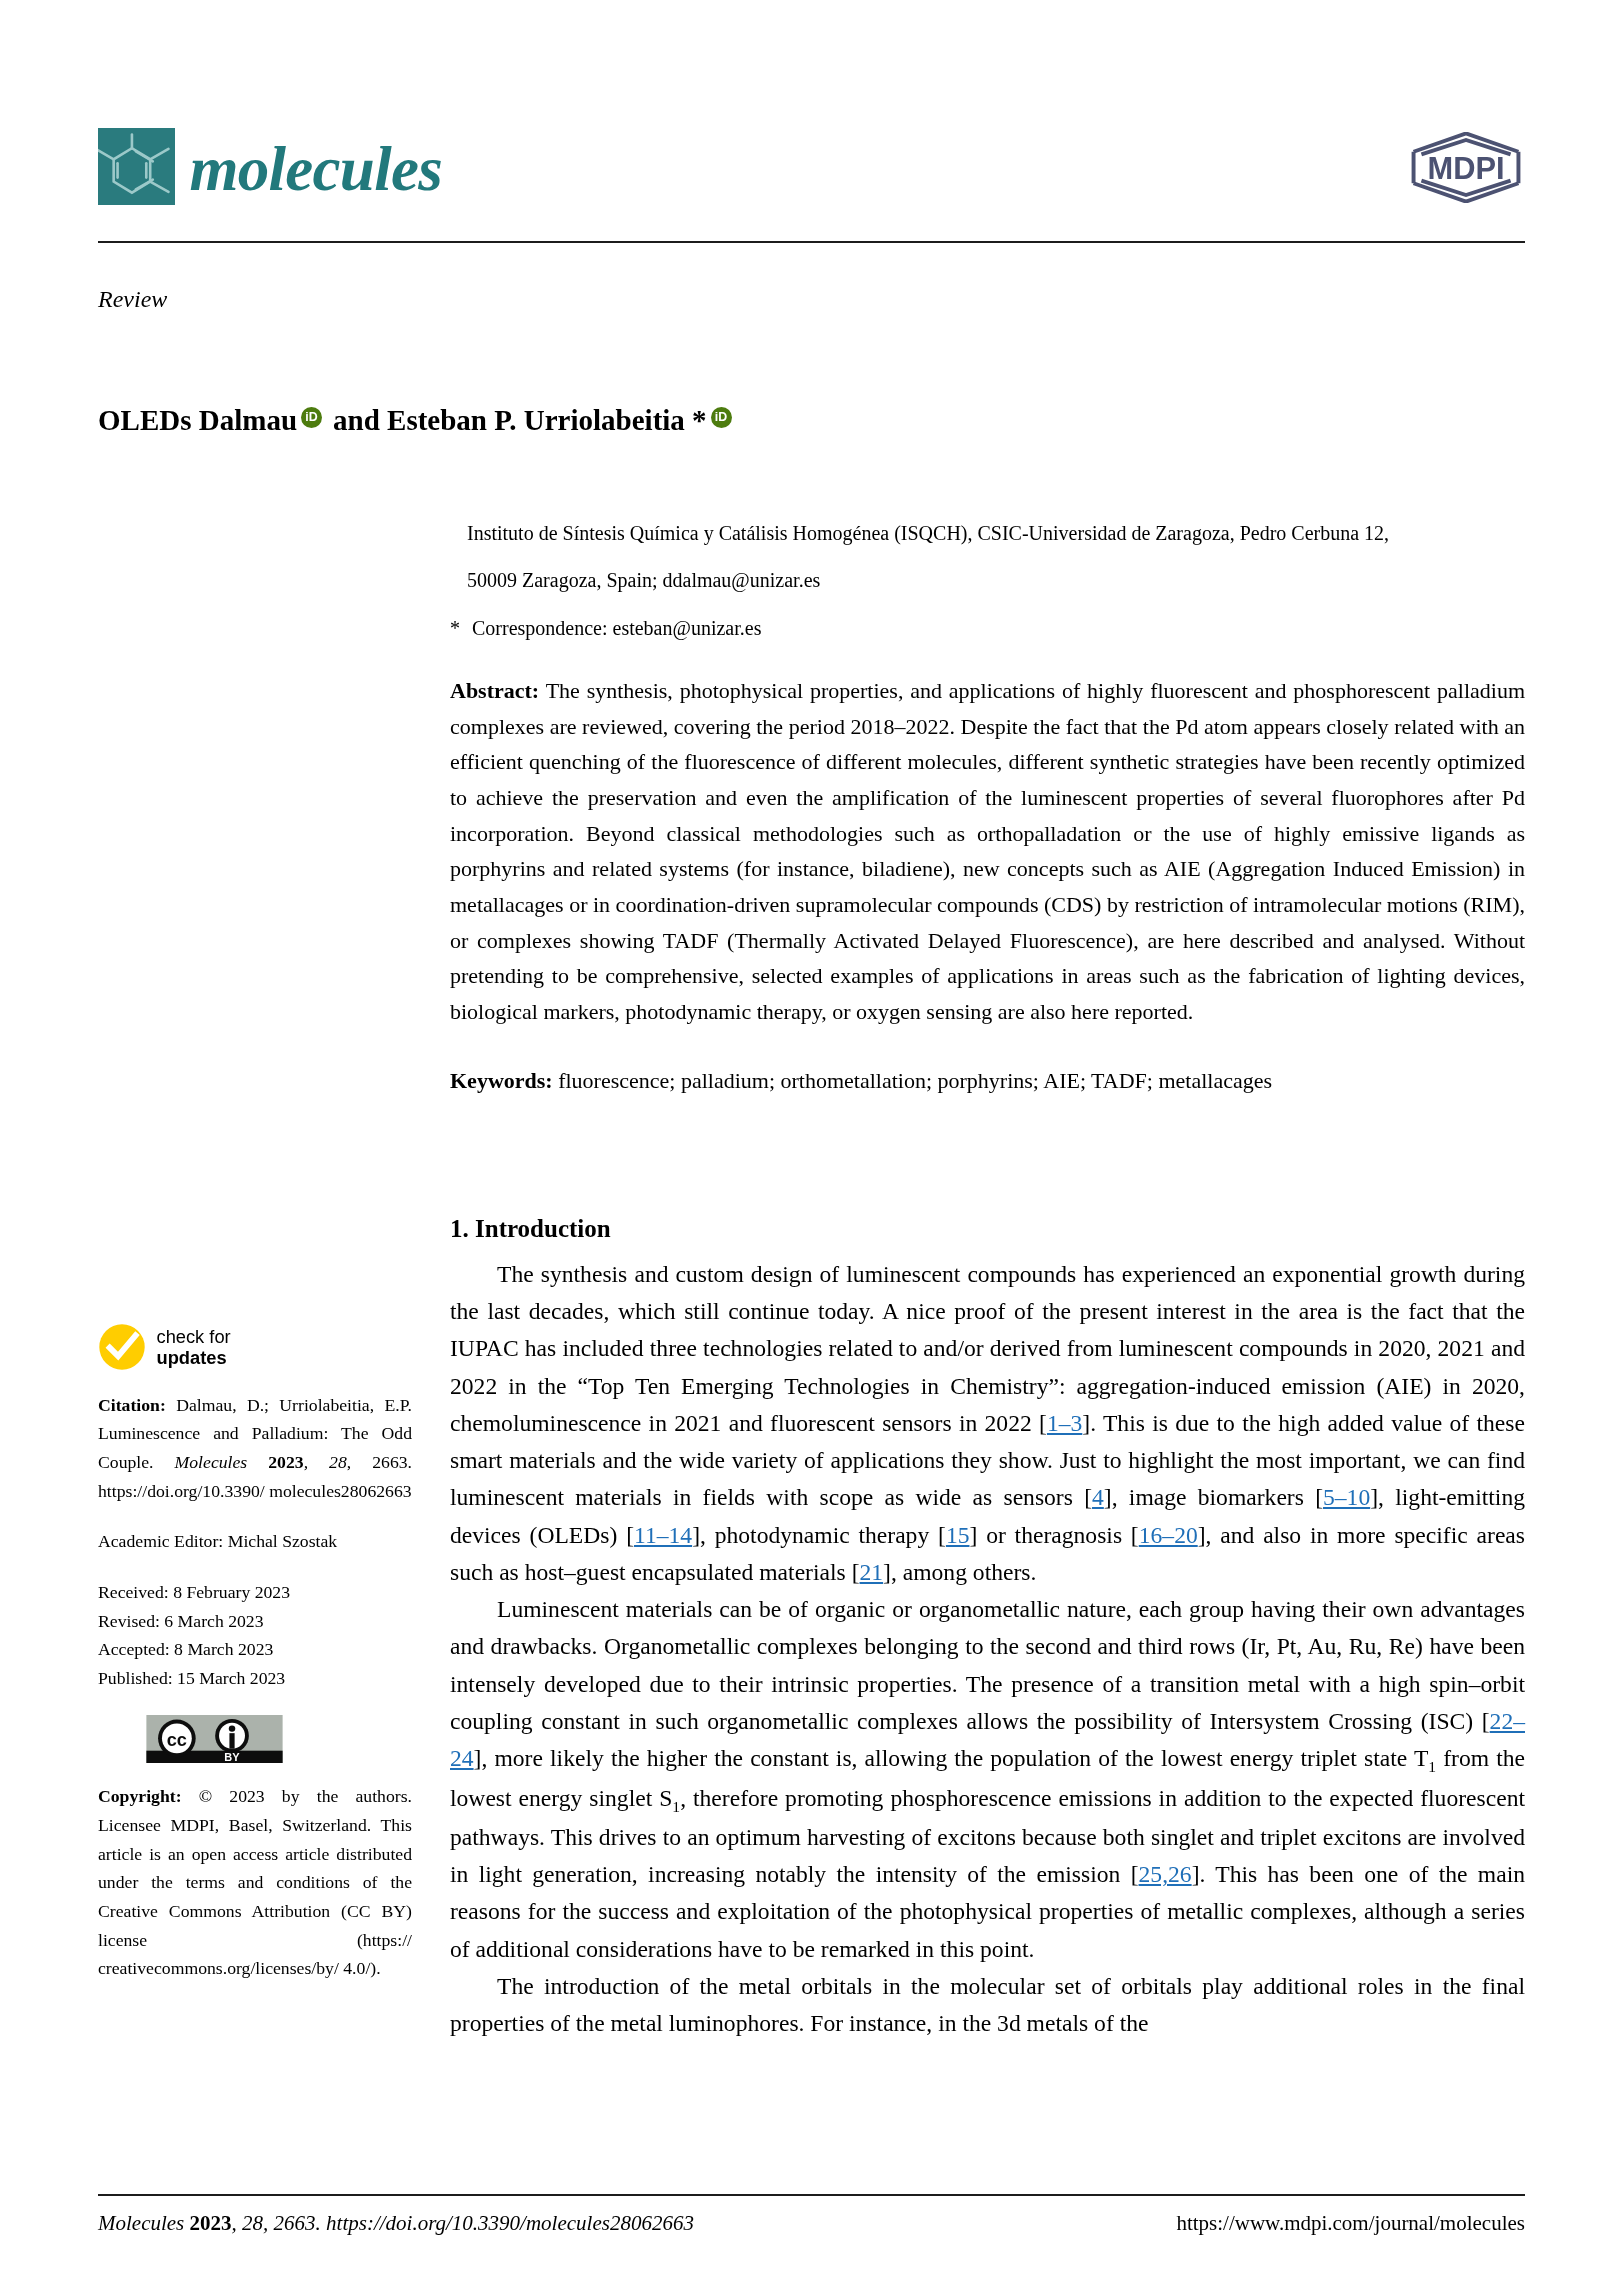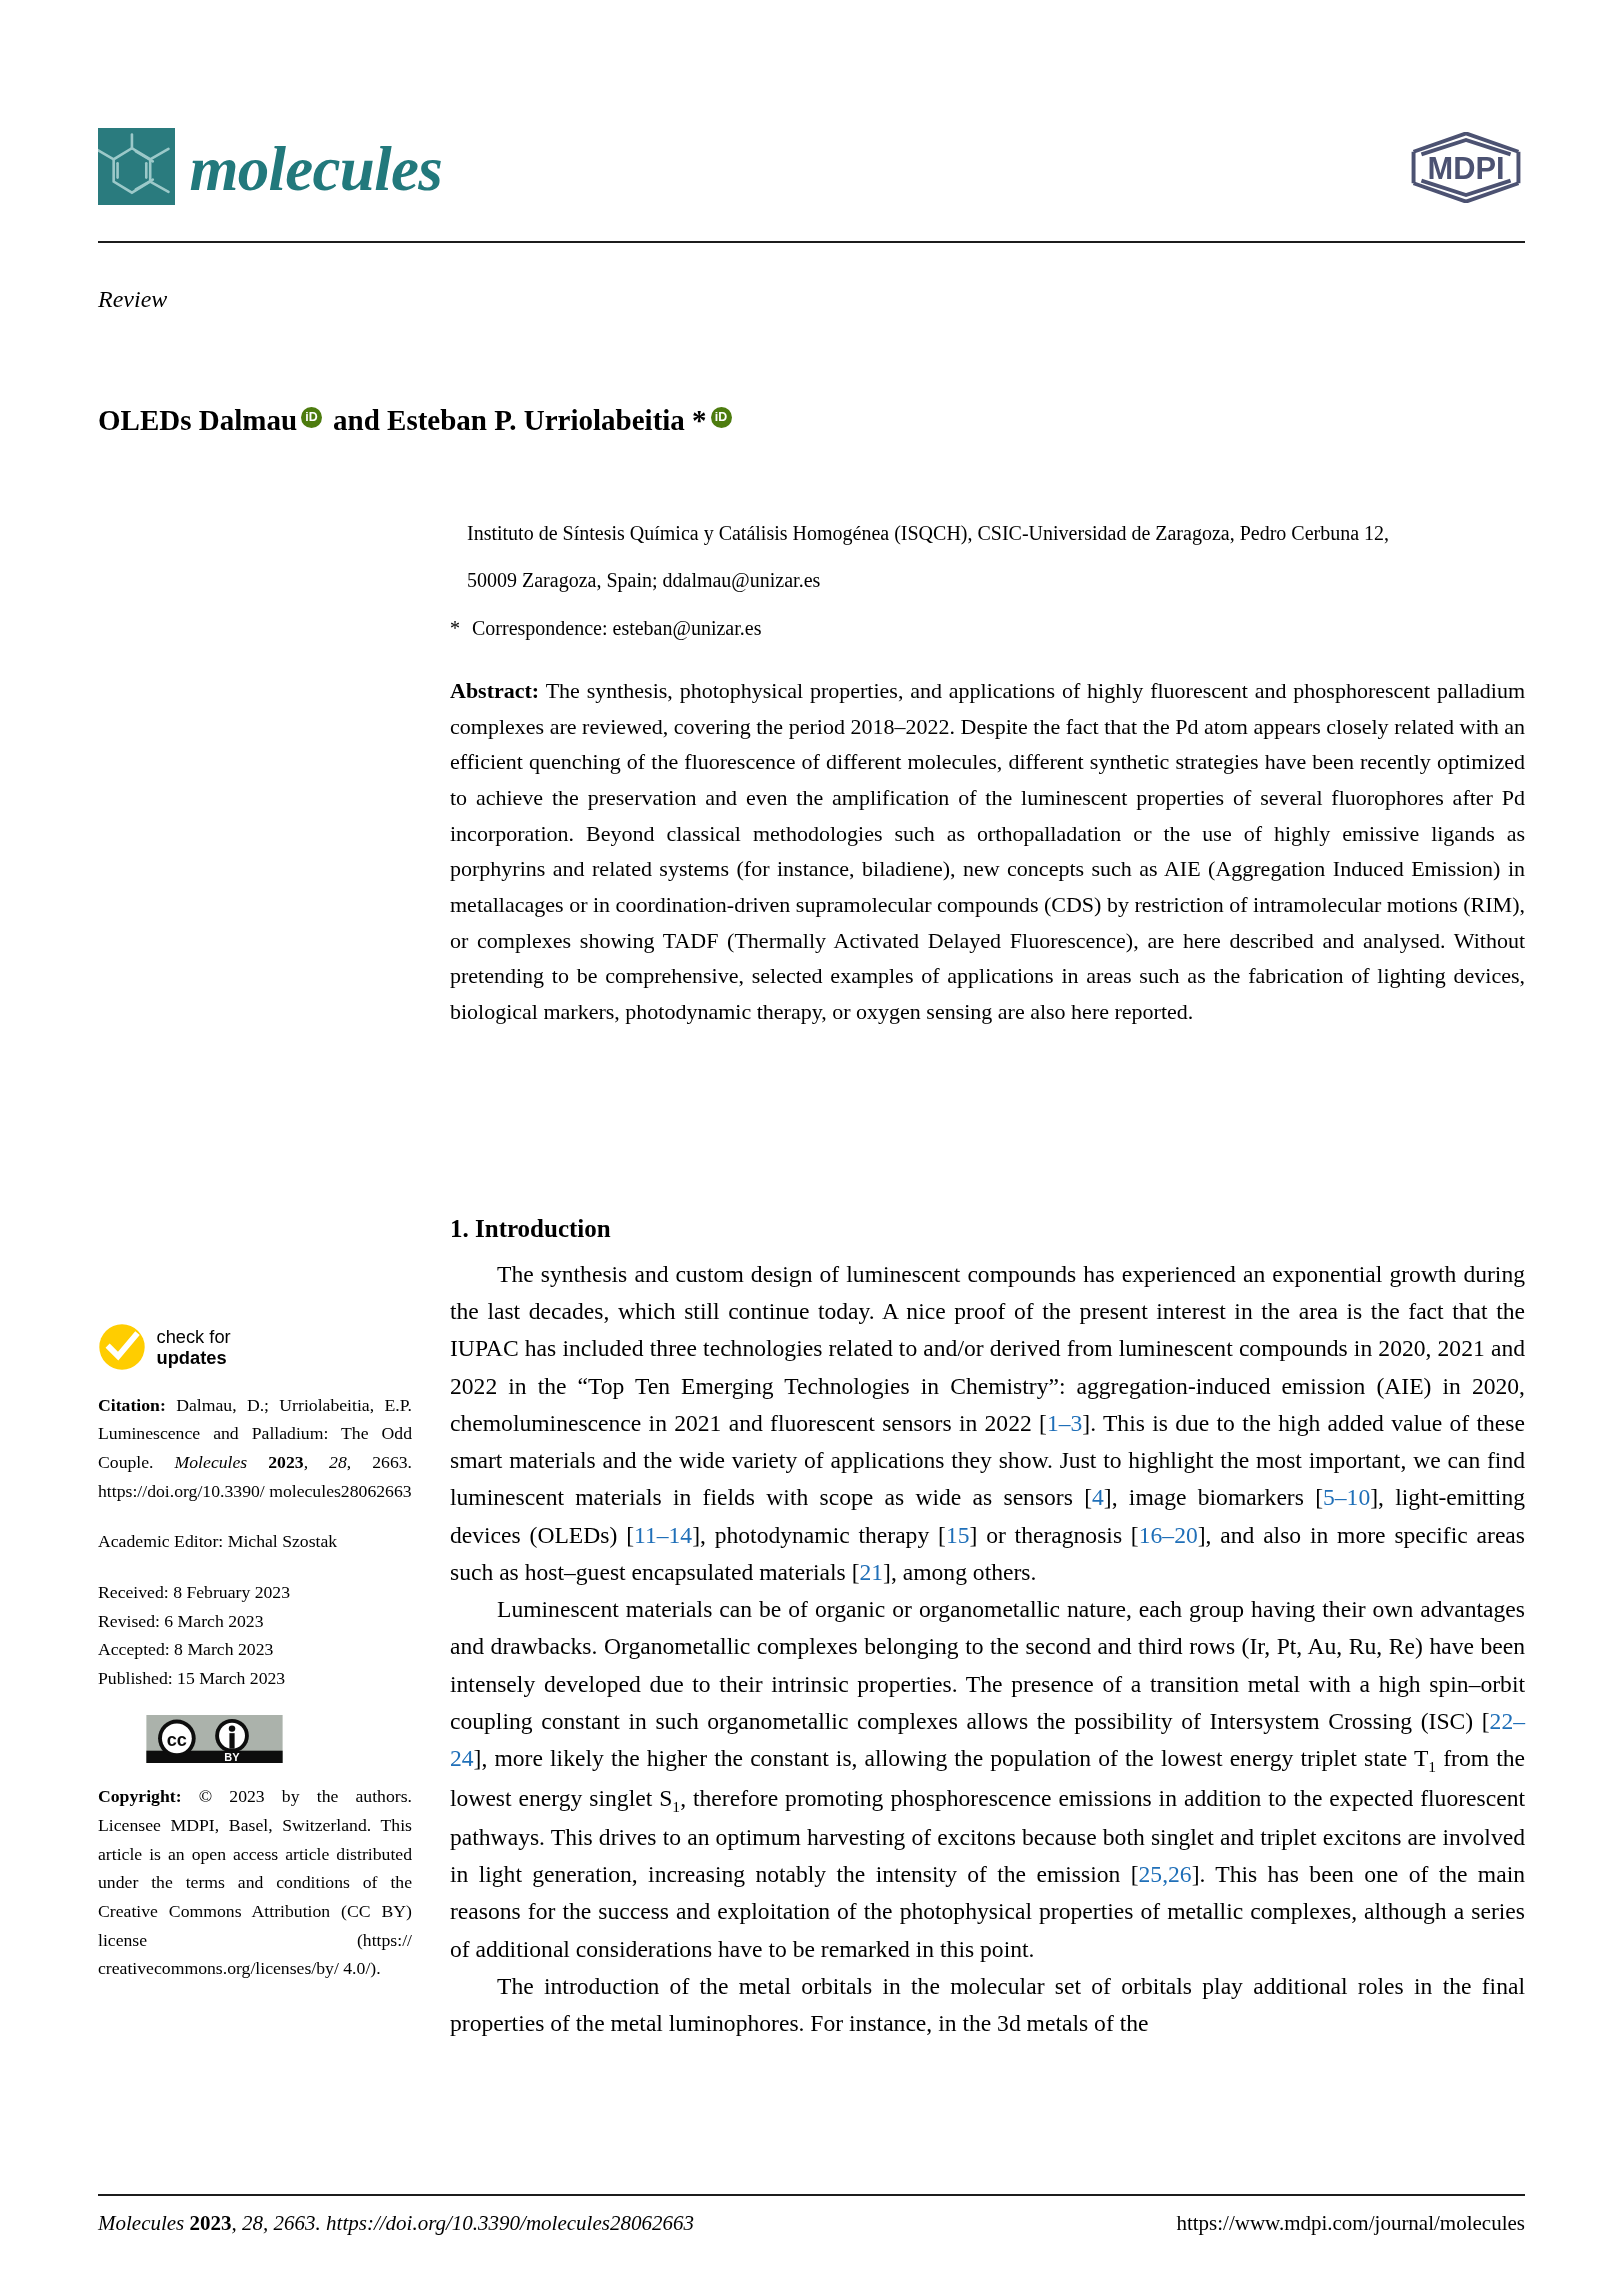--- a/index.html
+++ b/index.html
@@ -296,6 +296,9 @@
       <b>Abstract:</b><span> The synthesis, photophysical properties, and applications of highly fluorescent and phosphorescent palladium complexes are reviewed, covering the period 2018–2022. Despite the fact that the Pd atom appears closely related with an efficient quenching of the fluorescence of different molecules, different synthetic strategies have been recently optimized to achieve the preservation and even the amplification of the luminescent properties of several fluorophores after Pd incorporation. Beyond classical methodologies such as orthopalladation or the use of highly emissive ligands as porphyrins and related systems (for instance, biladiene), new concepts such as AIE (Aggregation Induced Emission) in metallacages or in coordination-driven supramolecular compounds (CDS) by restriction of intramolecular motions (RIM), or complexes showing TADF (Thermally Activated Delayed Fluorescence), are here described and analysed. Without pretending to be comprehensive, selected examples of applications in areas such as the fabrication of lighting devices, biological markers, photodynamic therapy, or oxygen sensing are also here reported.</span>
     </div>
 
+    <div class="keywords">
+      <b>Keywords:</b><span> fluorescence; palladium; orthometallation; porphyrins; AIE; TADF; metallacages</span>
+    </div>
   </div>
 
   <div class="sidebar">

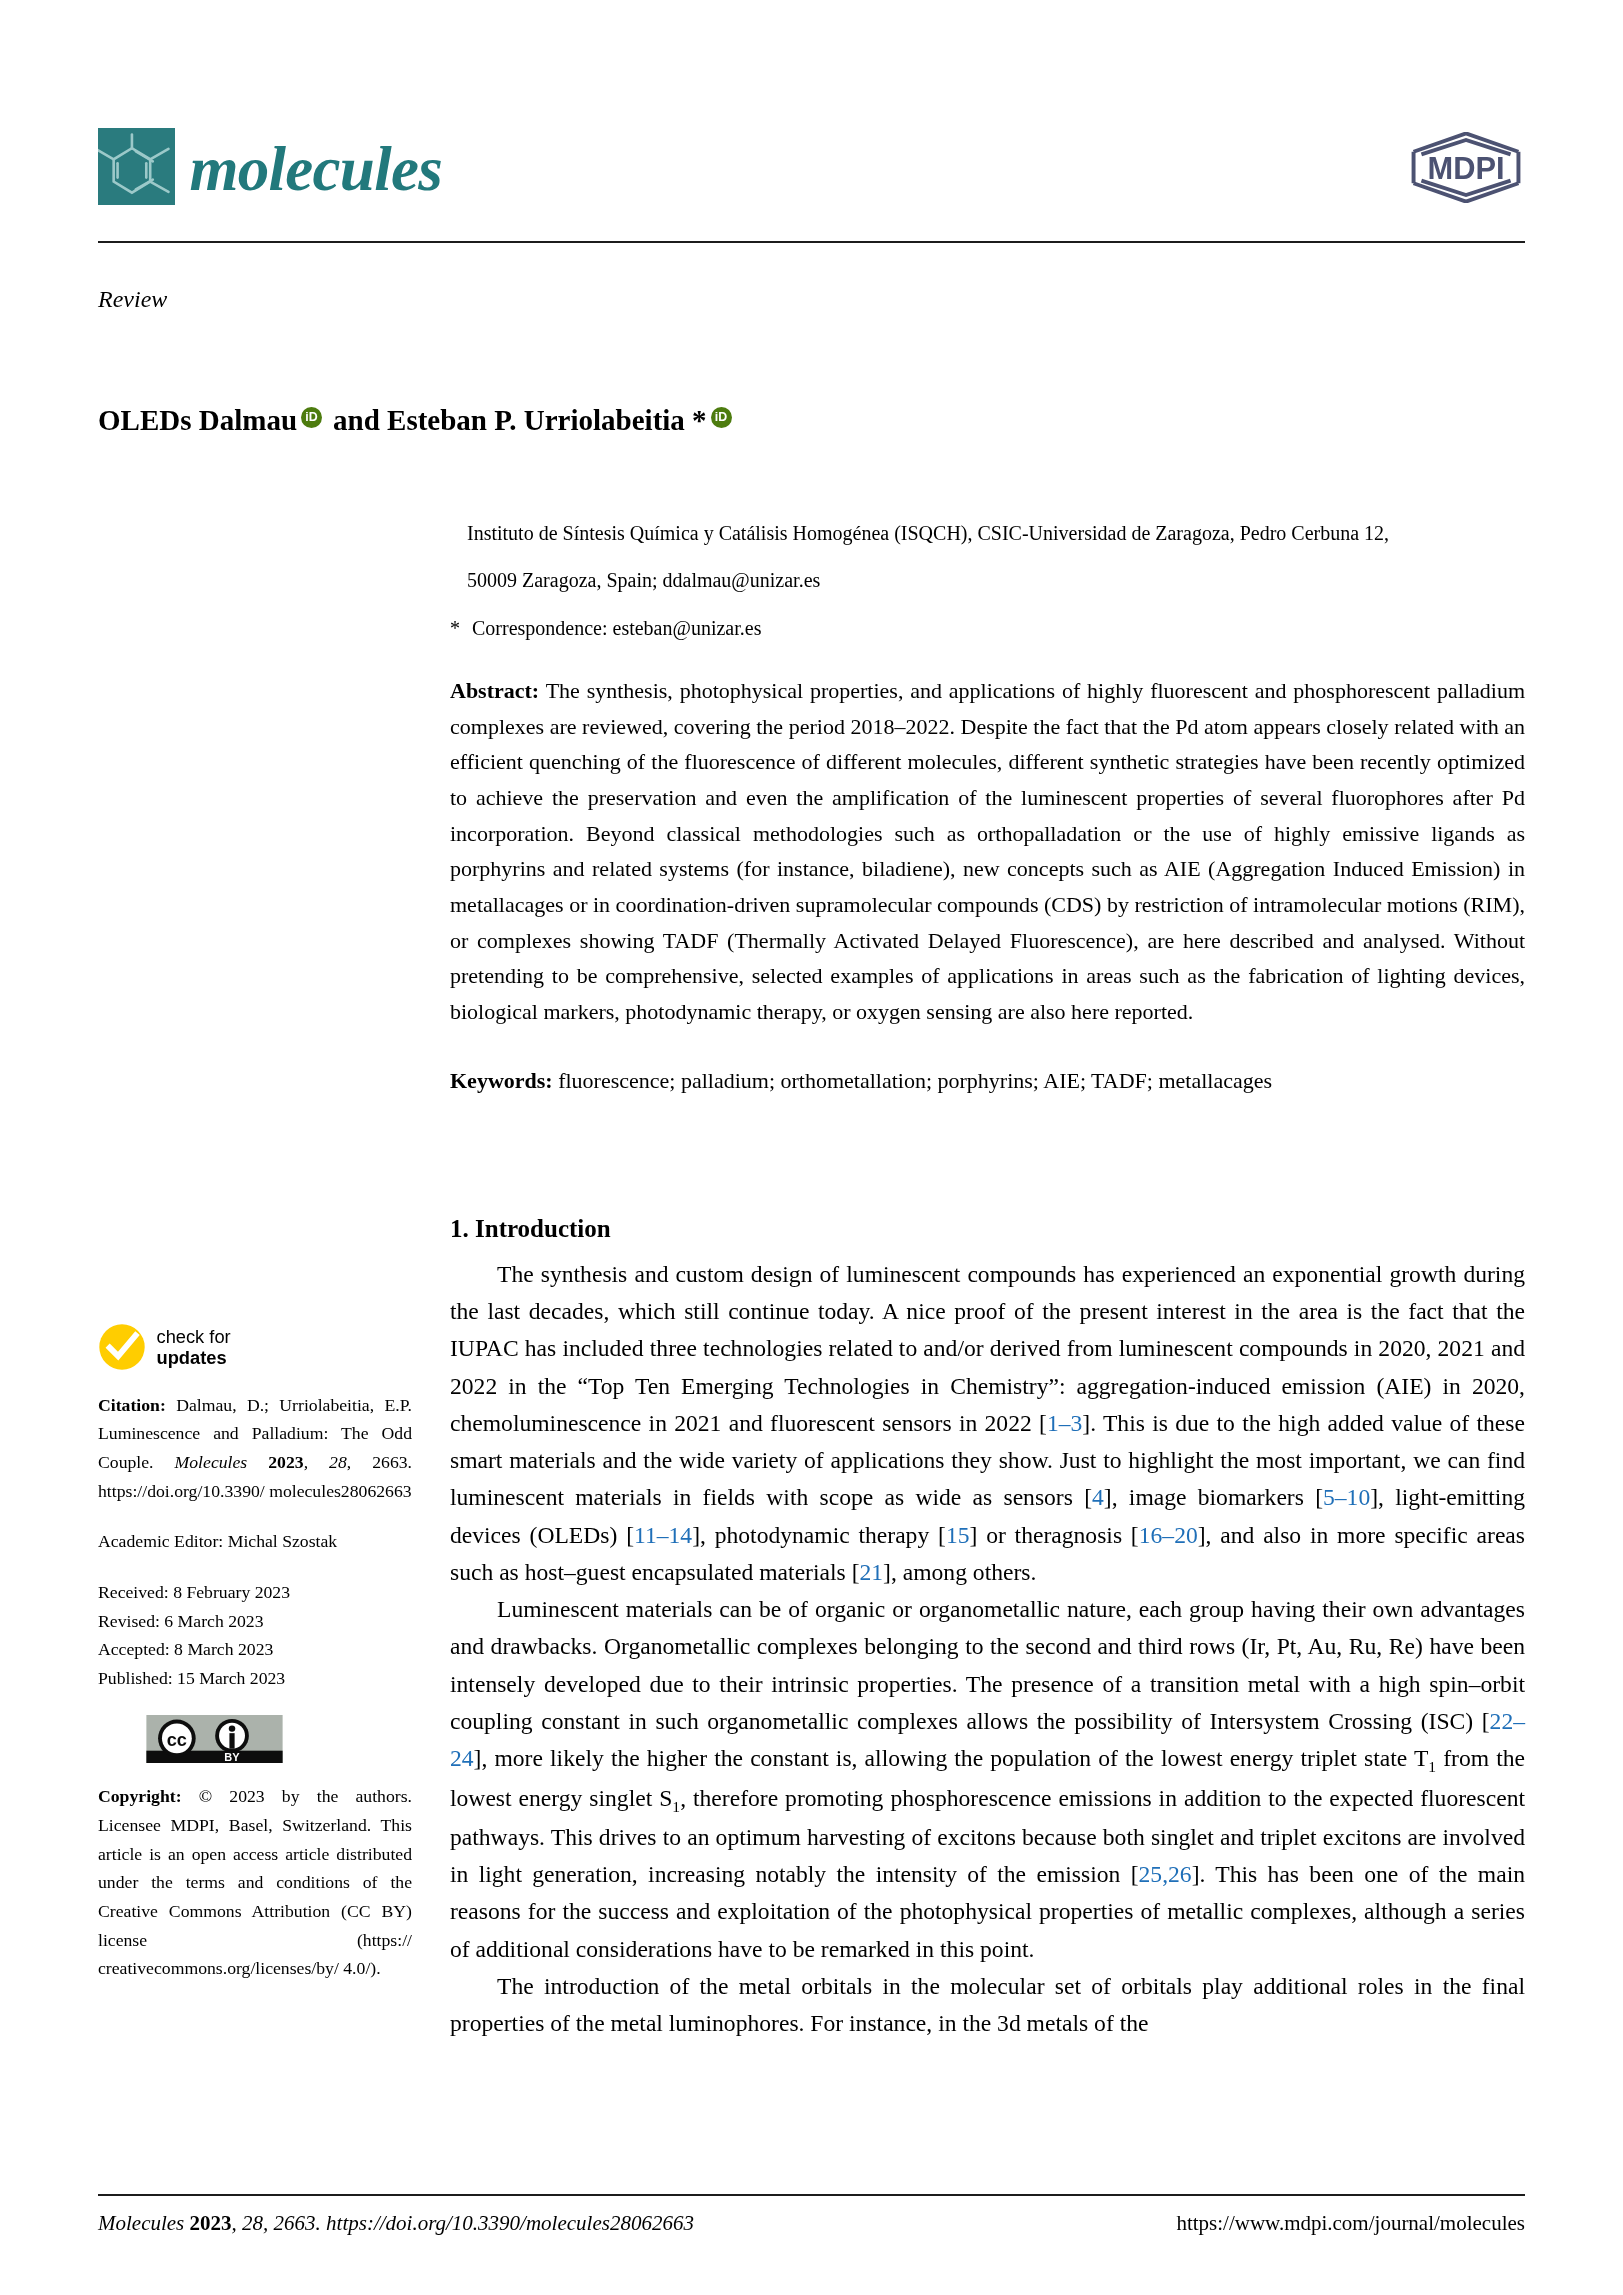--- a/index.html
+++ b/index.html
@@ -173,7 +173,7 @@
     text-indent: 47px;
     margin: 0;
   }
-  .ref { color: #1F6FB8; }
+  .ref { color: #1F6FB8; text-decoration: underline; }
   sub { font-size: 0.66em; }
 
   

